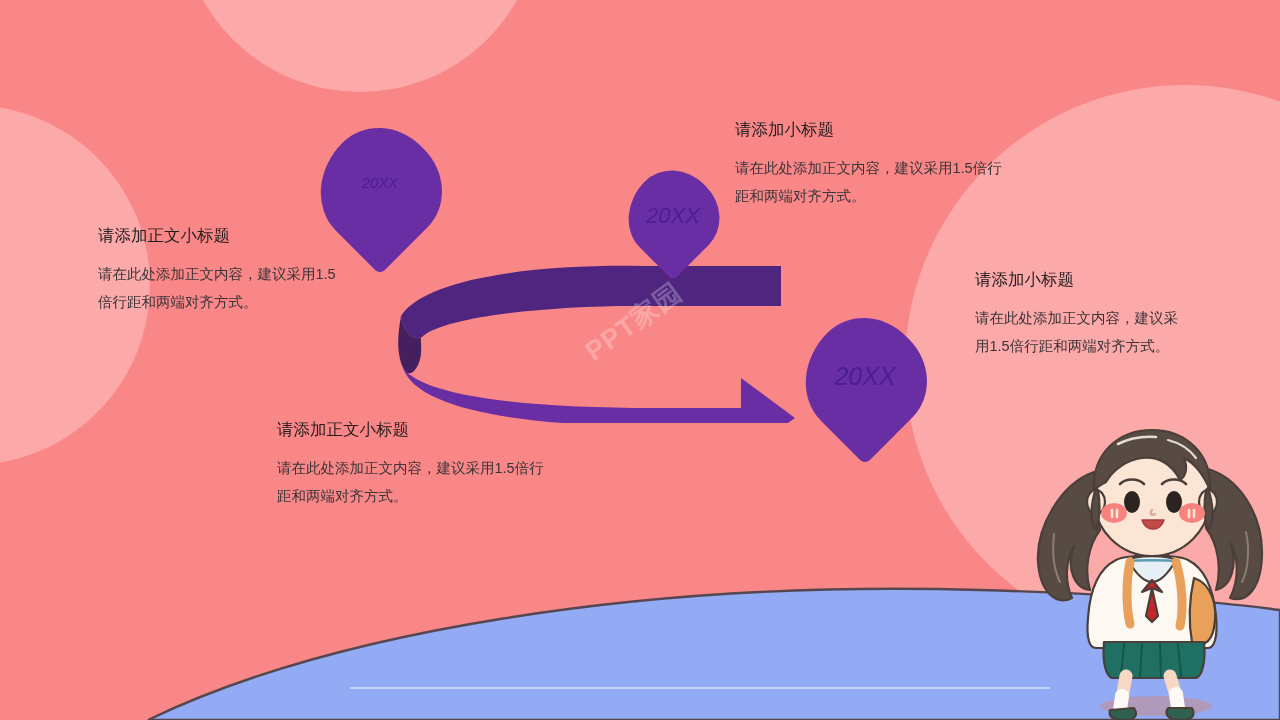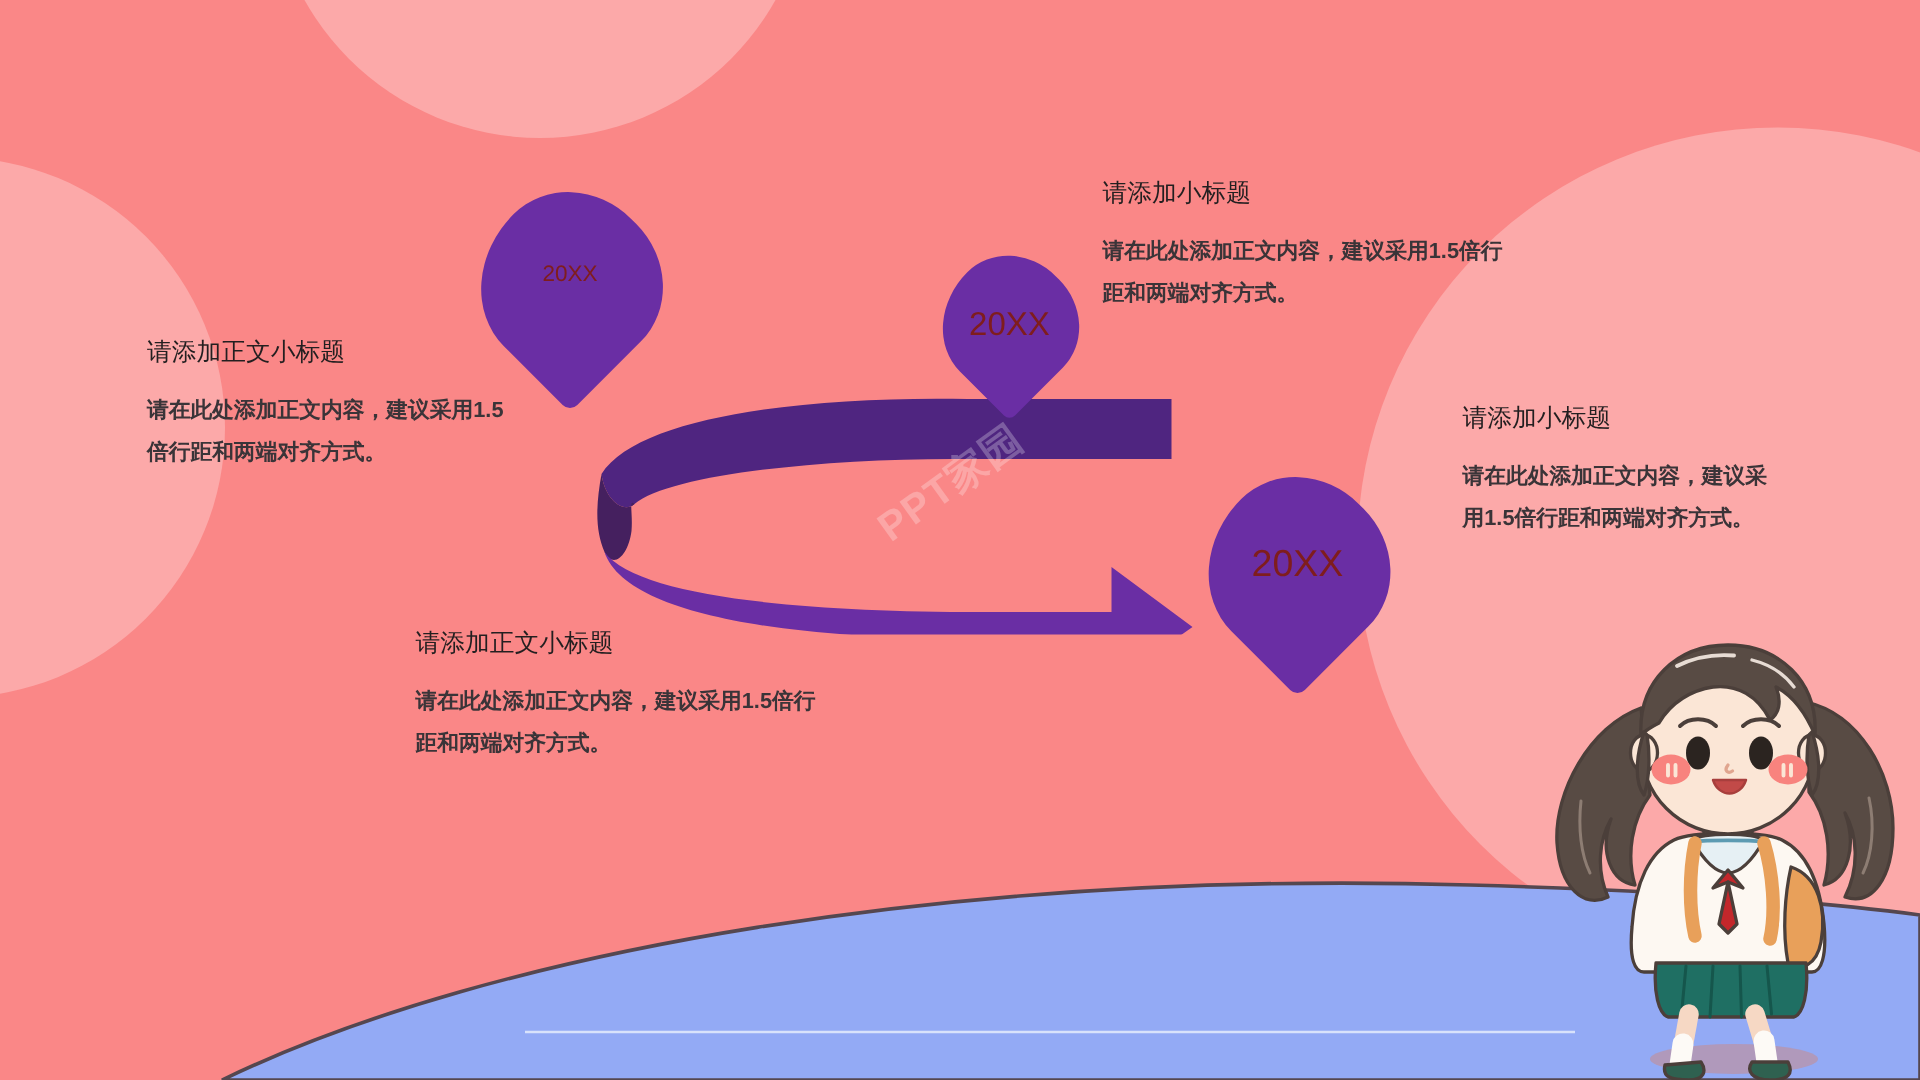--- a/index.html
+++ b/index.html
@@ -63,7 +63,7 @@
   }
   .txt .t-body{
     font-size:14.5px;color:#3a3438;line-height:1.95;margin:0;
-    font-weight:700;
+    font-weight:400;
   }
   #txt-left      {left:98px; top:226px; width:250px;}
   #txt-top-right {left:735px;top:120px; width:270px;}

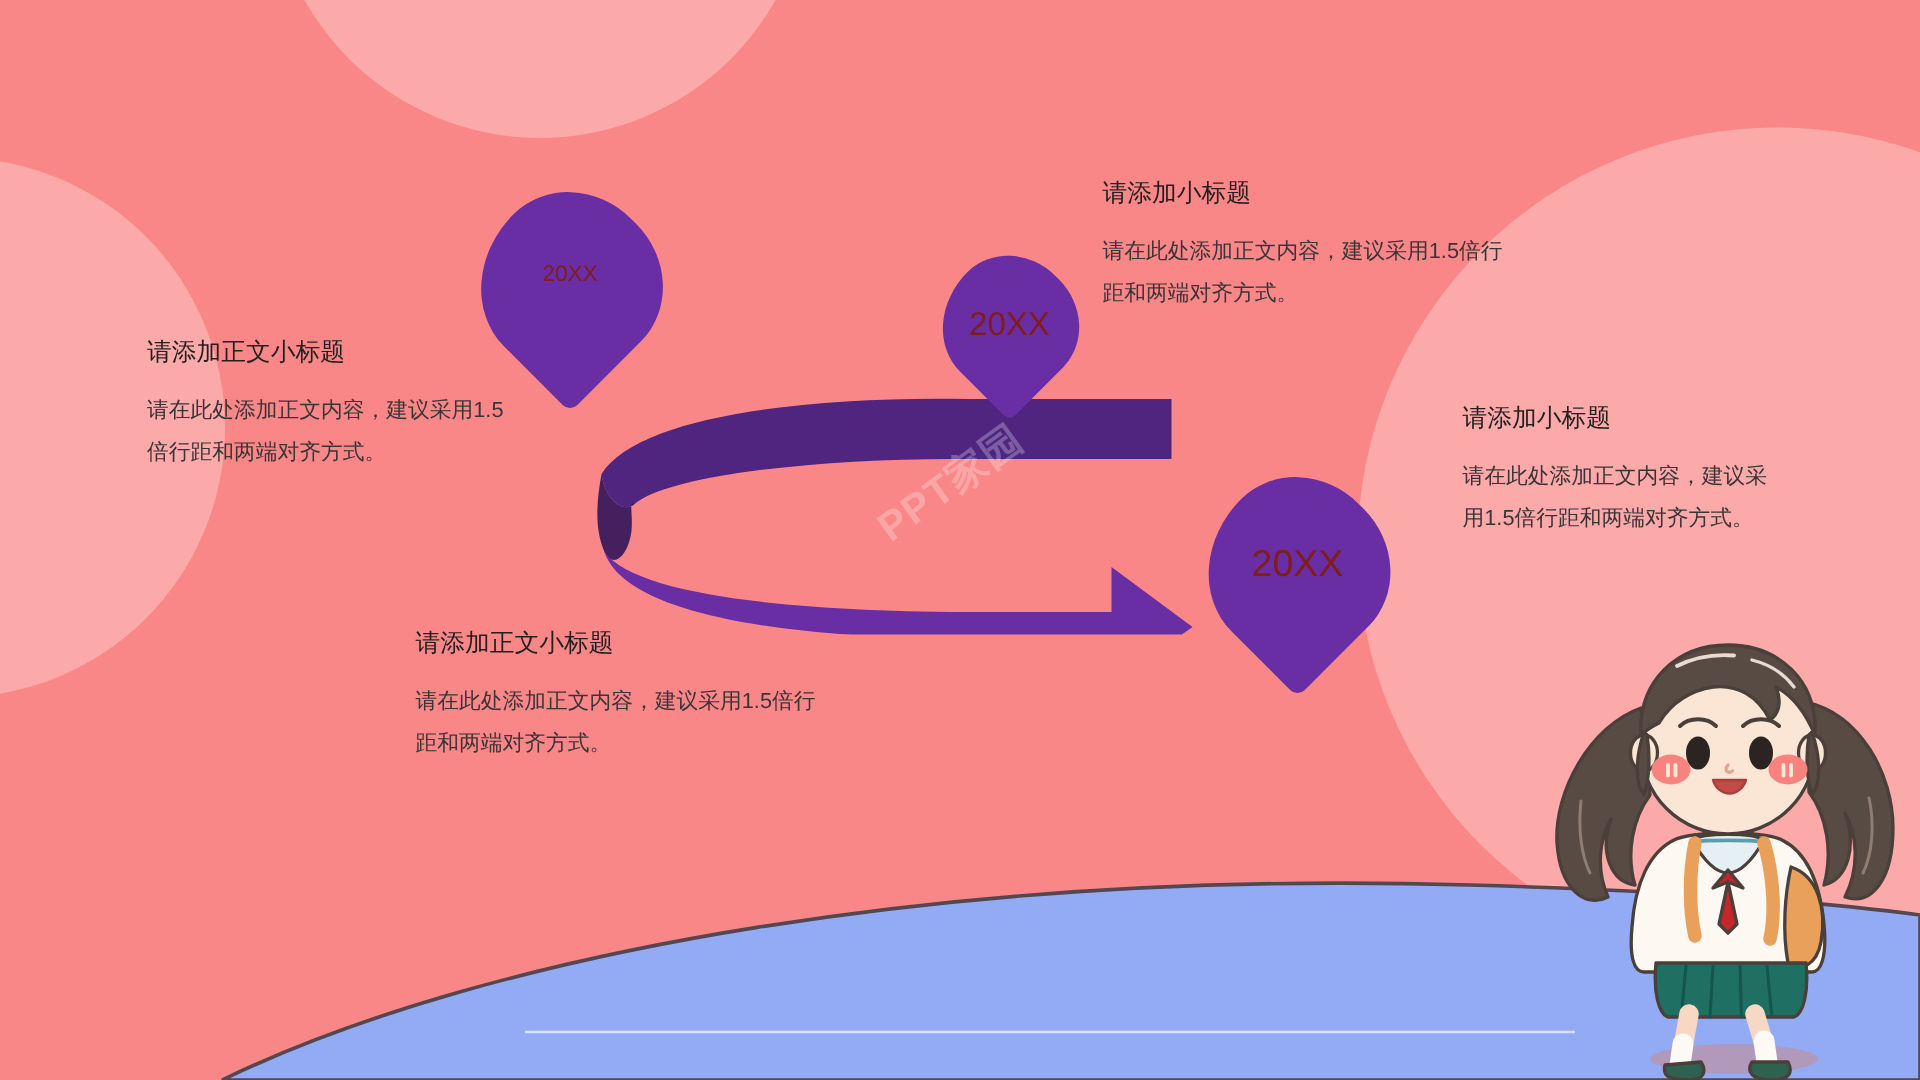--- a/index.html
+++ b/index.html
@@ -45,8 +45,8 @@
   }
   .pin .pin-label{
     position:absolute;left:0;width:100%;
-    text-align:center;color:#7f1d1d;
-    font-weight:400;white-space:nowrap;
+    text-align:center;color:#4c1d95;
+    font-weight:400;white-space:nowrap;font-style:italic;
   }
   #pin-1{left:320px;top:130px;width:120px;height:120px;}
   #pin-1 .pin-label{top:44px;font-size:15px;}

